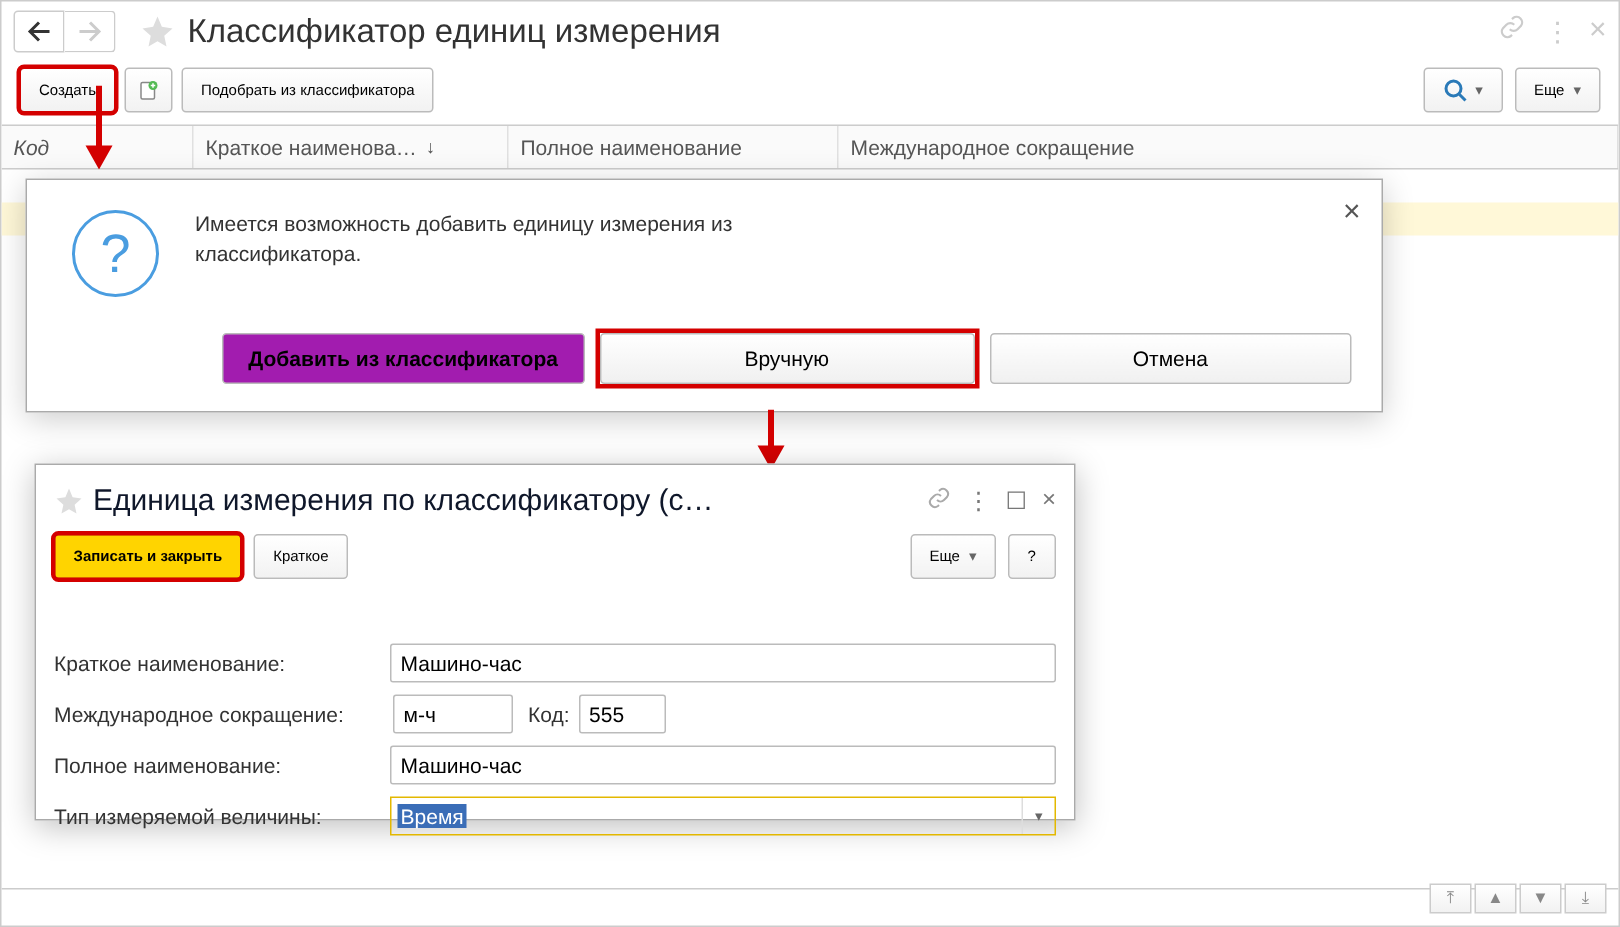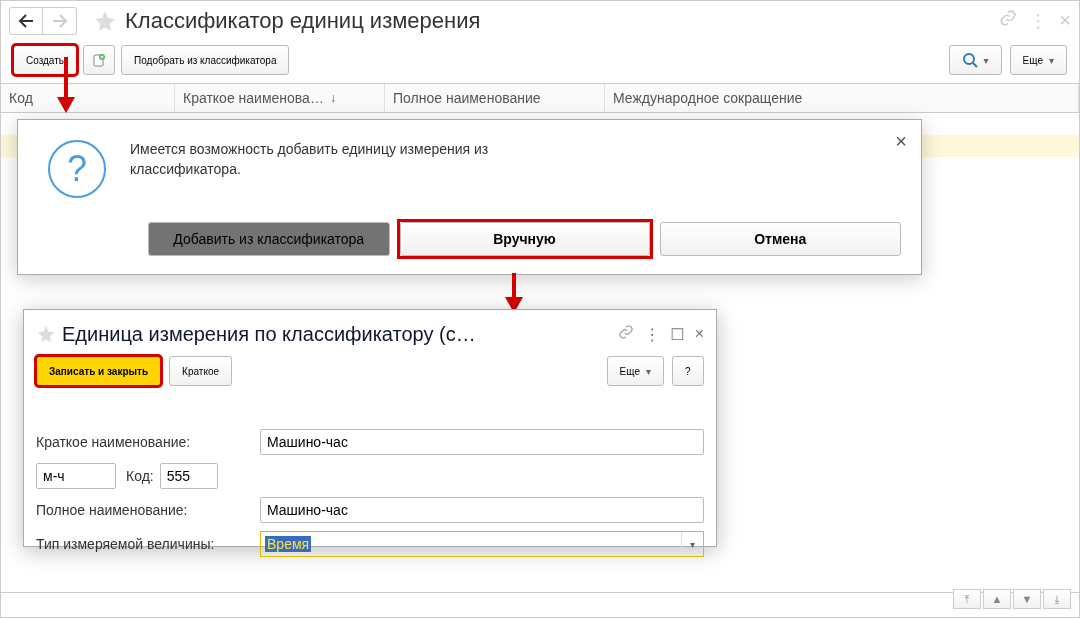--- a/index.html
+++ b/index.html
@@ -27,7 +27,7 @@
 
   .grid-head { display: flex; border-top: 1px solid #ccc; border-bottom: 1px solid #ccc; background: #fafafa; height: 30px; align-items: center; font-size: 14px; color: #555; }
   .grid-head .col { padding: 0 8px; border-right: 1px solid #e0e0e0; height: 100%; display: flex; align-items: center; }
-  .col.code { width: 174px; }
+  .col.code { width: 128px; font-style: italic; }
   .col.short { width: 210px; }
   .col.full { width: 220px; }
   .col.intl { flex: 1; }

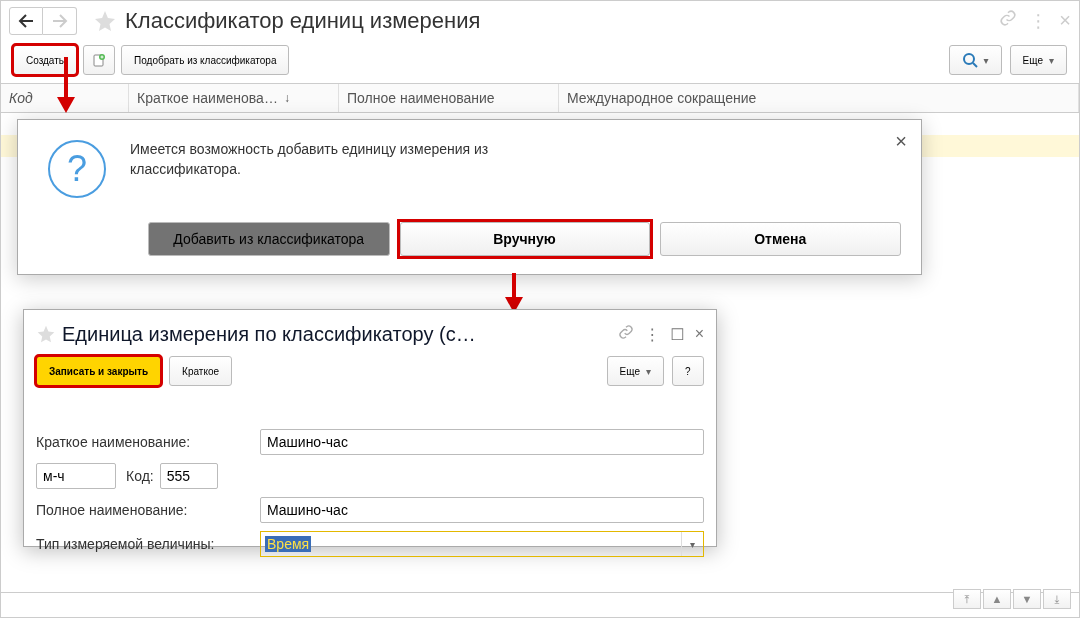--- a/index.html
+++ b/index.html
@@ -49,7 +49,7 @@
   .confirm-text { font-size: 14px; color: #333; line-height: 1.4; max-width: 400px; }
   .confirm-btns { display: flex; gap: 10px; margin-top: 24px; margin-left: 110px; }
   .confirm-btns .cbtn { height: 34px; border: 1px solid #bbb; border-radius: 3px; background: linear-gradient(#fff,#f0f0f0); cursor: pointer; font-size: 14px; display: inline-flex; align-items: center; justify-content: center; font-weight: bold; }
-  .cbtn.yellow { background: #737373; font-weight: normal; width: 250px; }
+  .cbtn.yellow { background: #a21caf; font-weight: bold; width: 250px; }
   .cbtn.manual { width: 250px; }
   .cbtn.cancel { width: 250px; }
   .manual-wrap { outline: 3px solid #d40000; }

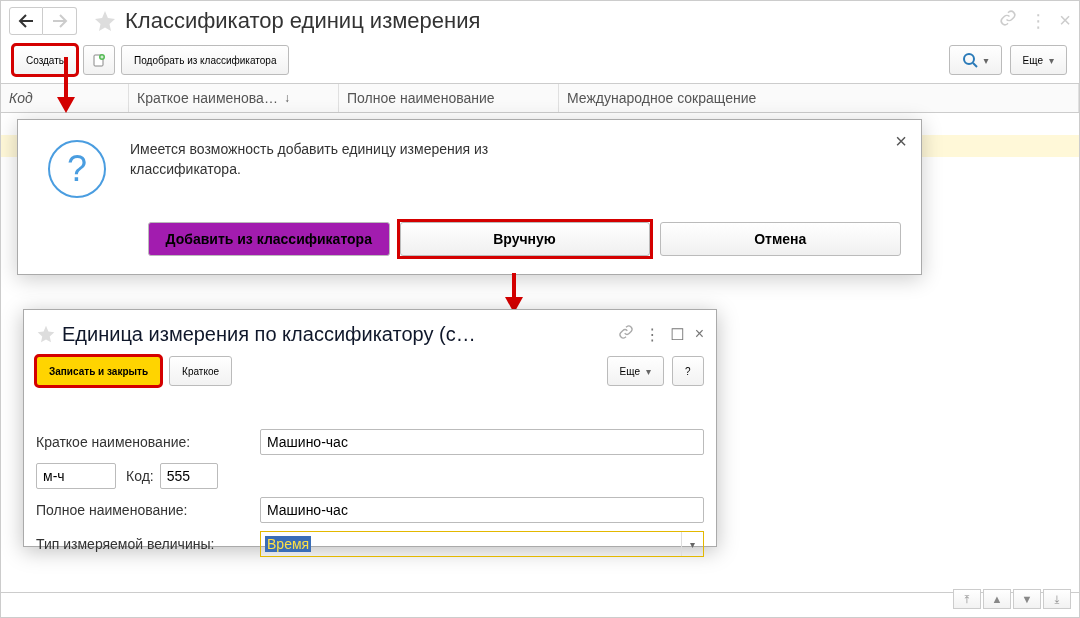--- a/index.html
+++ b/index.html
@@ -48,7 +48,7 @@
   .qmark { width: 58px; height: 58px; border: 2px solid #4a9de0; border-radius: 50%; display: flex; align-items: center; justify-content: center; color: #4a9de0; font-size: 36px; flex-shrink: 0; margin-left: 10px; }
   .confirm-text { font-size: 14px; color: #333; line-height: 1.4; max-width: 400px; }
   .confirm-btns { display: flex; gap: 10px; margin-top: 24px; margin-left: 110px; }
-  .confirm-btns .cbtn { height: 34px; border: 1px solid #bbb; border-radius: 3px; background: linear-gradient(#fff,#f0f0f0); cursor: pointer; font-size: 14px; display: inline-flex; align-items: center; justify-content: center; font-weight: bold; }
+  .confirm-btns .cbtn { height: 34px; border: 1px solid #bbb; border-radius: 3px; background: linear-gradient(#fff,#f0f0f0); cursor: pointer; font-size: 14px; display: inline-flex; align-items: center; justify-content: center; }
   .cbtn.yellow { background: #a21caf; font-weight: bold; width: 250px; }
   .cbtn.manual { width: 250px; }
   .cbtn.cancel { width: 250px; }

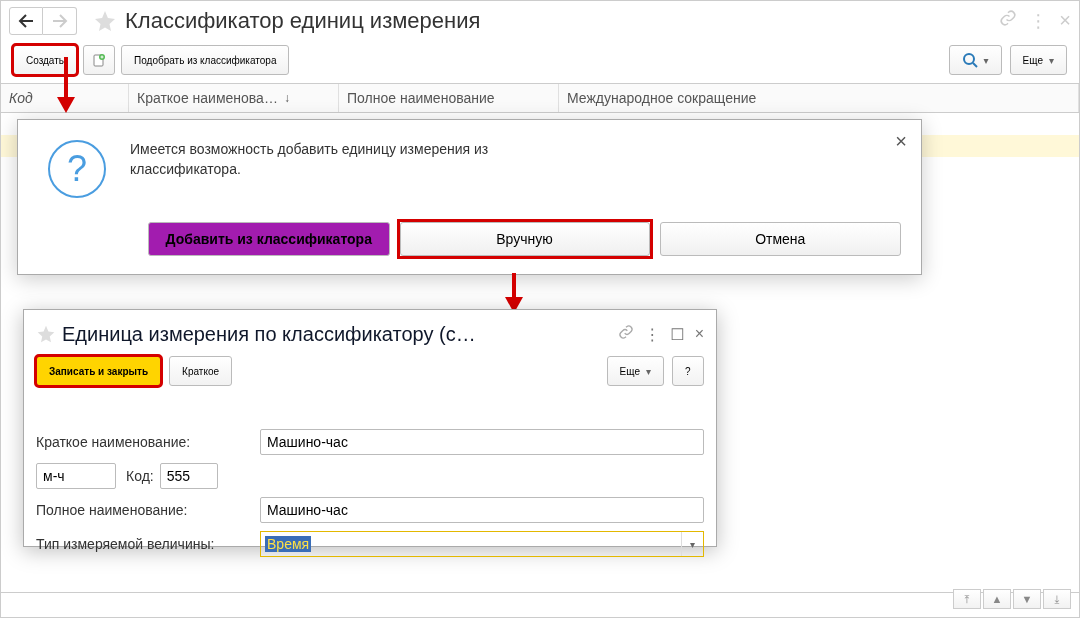--- a/index.html
+++ b/index.html
@@ -210,6 +210,7 @@
         <input class="inp-short-name" value="Машино-час" style="">
       </div>
       <div class="form-row">
+        <label>Международное сокращение:</label>
         <input class="inp-intl" value="м-ч" style="">
         <span class="lbl-code">Код:</span>
         <input class="inp-code" value="555" style="">

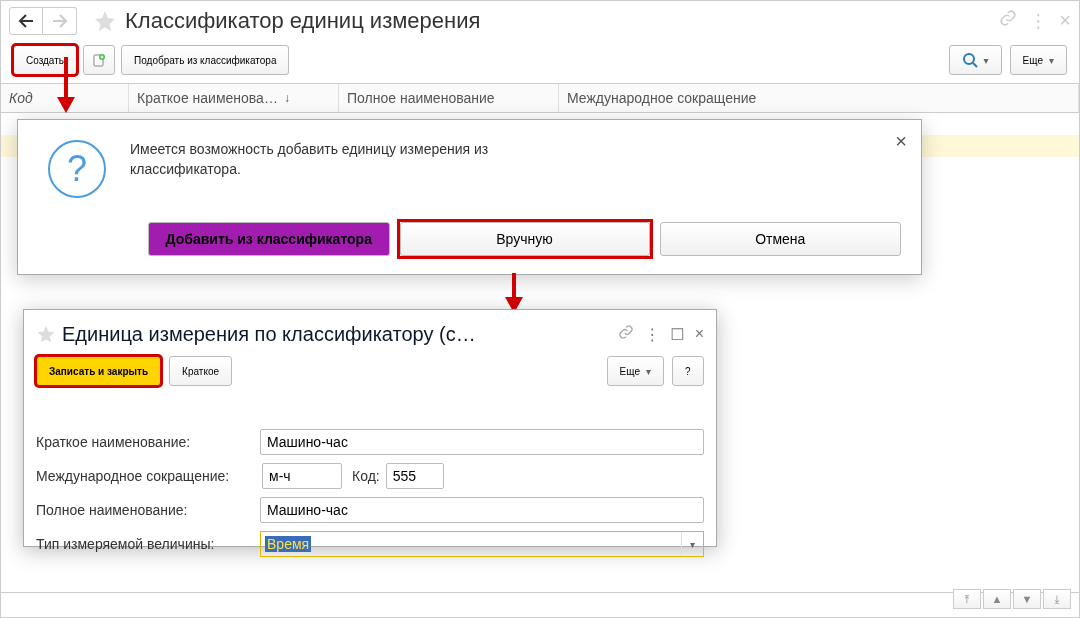--- a/index.html
+++ b/index.html
@@ -223,7 +223,7 @@
         <label>Тип измеряемой величины:</label>
         <div class="type-wrap">
           <div style="flex:1;height:24px;display:flex;align-items:center;padding:0 4px;">
-              <span style="background:#3a6db7;color:#fde047;padding:0 2px;">Время</span>
+              <span style="background:#3a6db7;color:#ffffff;padding:0 2px;">Время</span>
             </div>
           <div class="dd">▾</div>
         </div>

